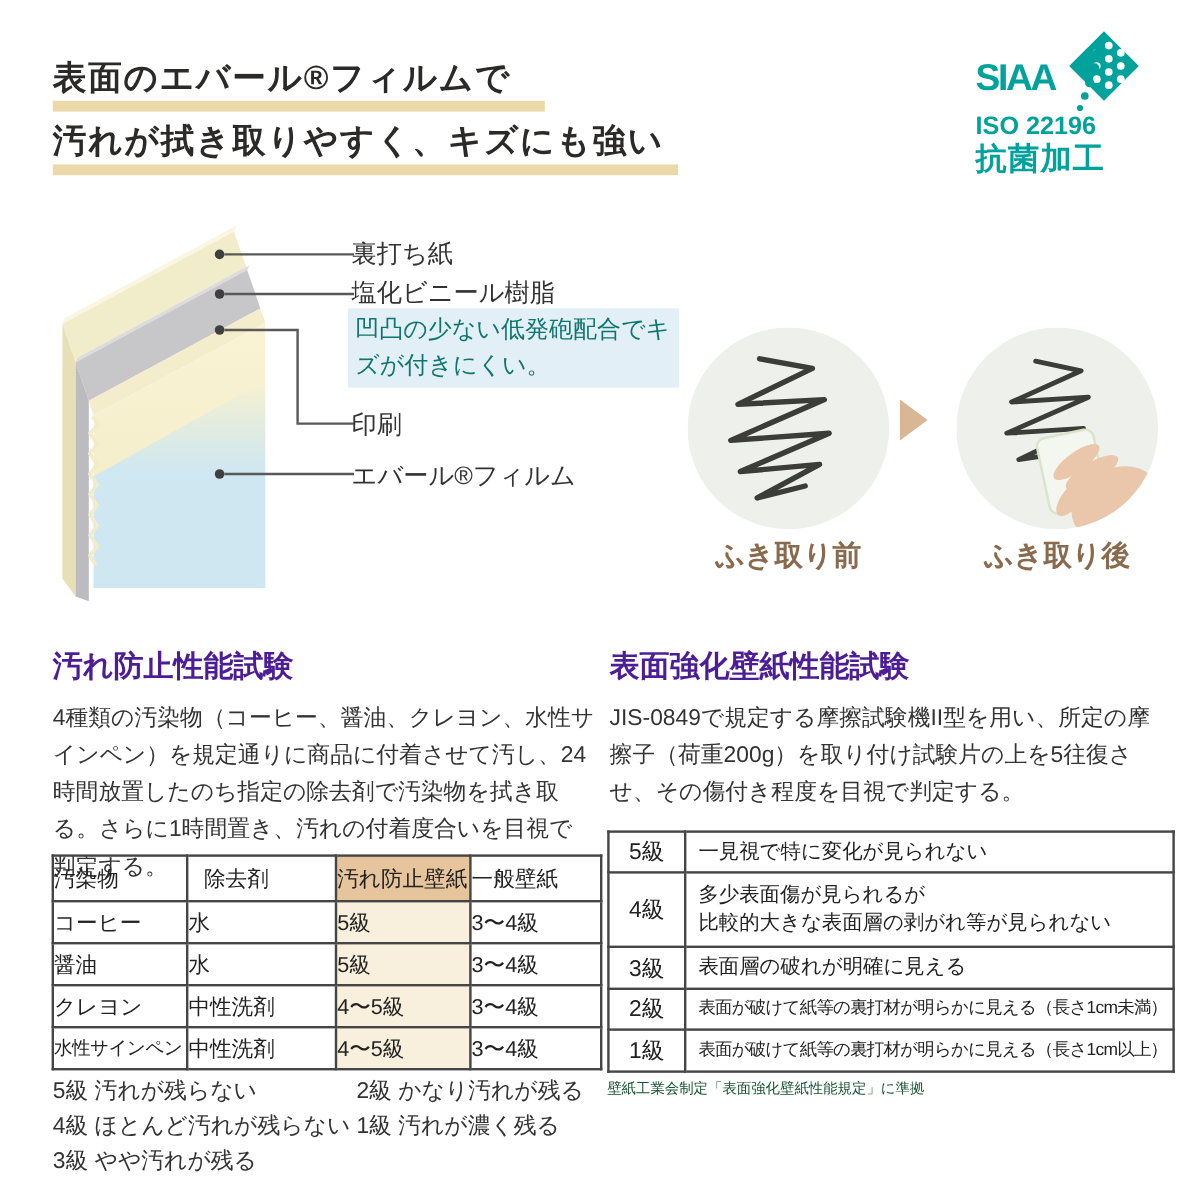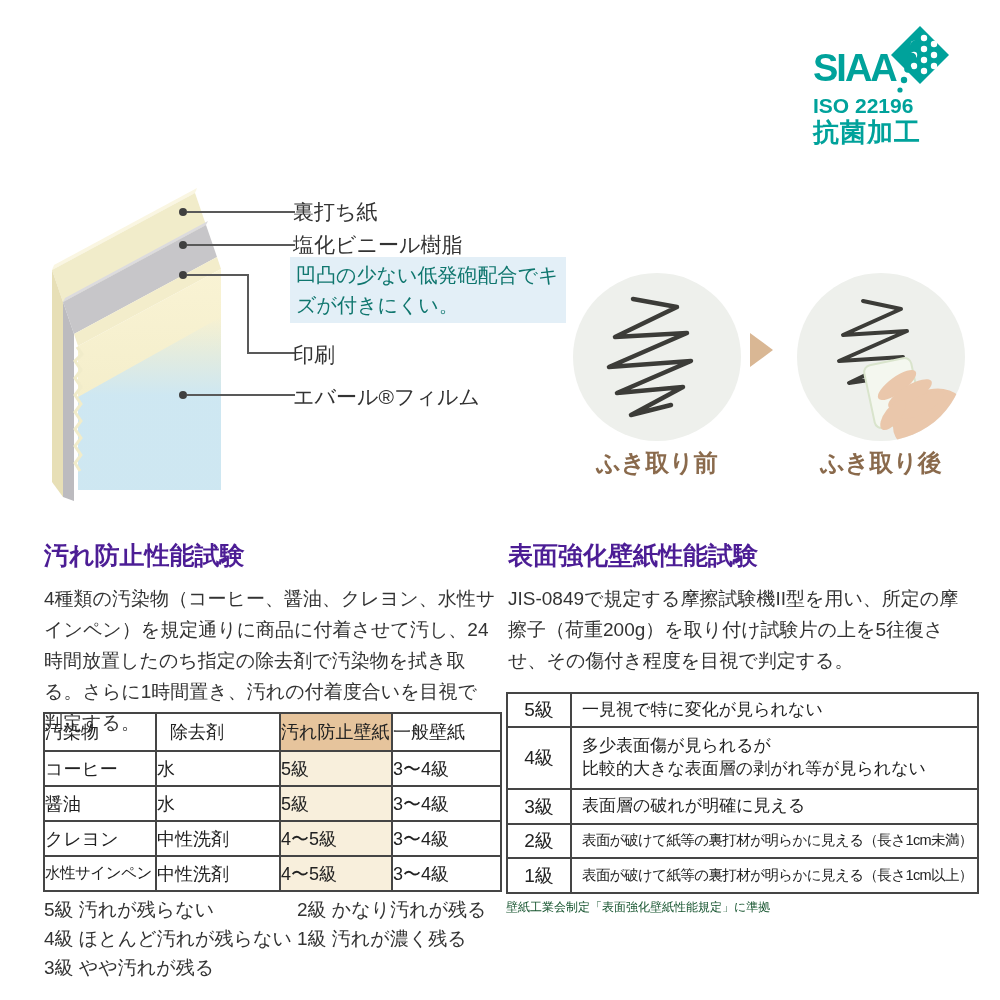--- a/index.html
+++ b/index.html
@@ -62,6 +62,10 @@
 
 <div class="page">
 
+  <div class="abs main-title">
+    <span class="hl hl1">表面のエバール®フィルムで</span><br>
+    <span class="hl hl2">汚れが拭き取りやすく、キズにも強い</span>
+  </div>
 
   <div class="abs siaa-name">SIAA</div>
   <svg class="abs" style="left:878px;top:18px;" width="84" height="92" viewBox="0 0 84 92">

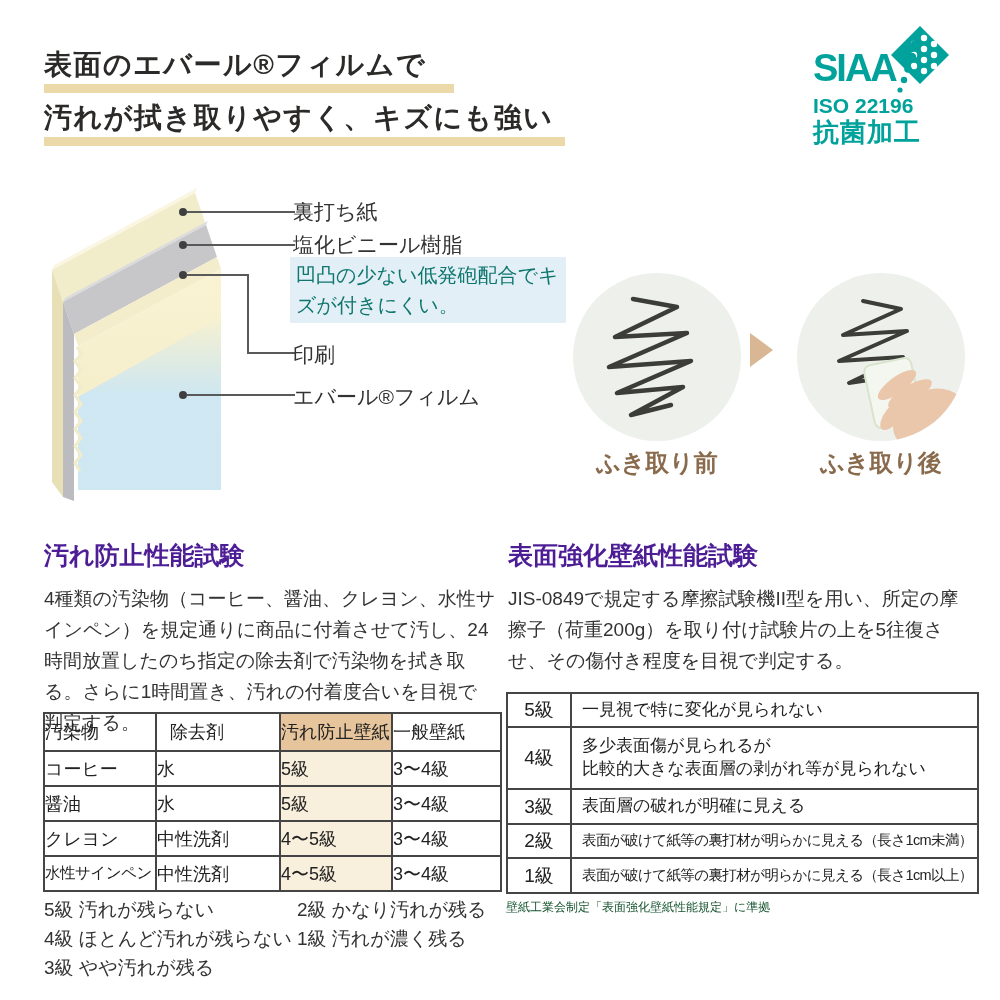--- a/index.html
+++ b/index.html
@@ -16,7 +16,7 @@
   .hl2{padding-right:12px;}
 
   
-  .siaa-name{left:813px;top:49px;font-size:38px;font-weight:800;letter-spacing:-2px;color:#00a29b;line-height:1;}
+  .siaa-name{left:813px;top:49px;font-size:31px;font-weight:800;letter-spacing:-2px;color:#00a29b;line-height:1;}
   .siaa-iso{left:813px;top:95px;font-size:21px;font-weight:700;color:#00a29b;line-height:1;}
   .siaa-label{left:813px;top:119px;font-size:26px;font-weight:700;color:#00a29b;line-height:1;letter-spacing:1px;}
 

